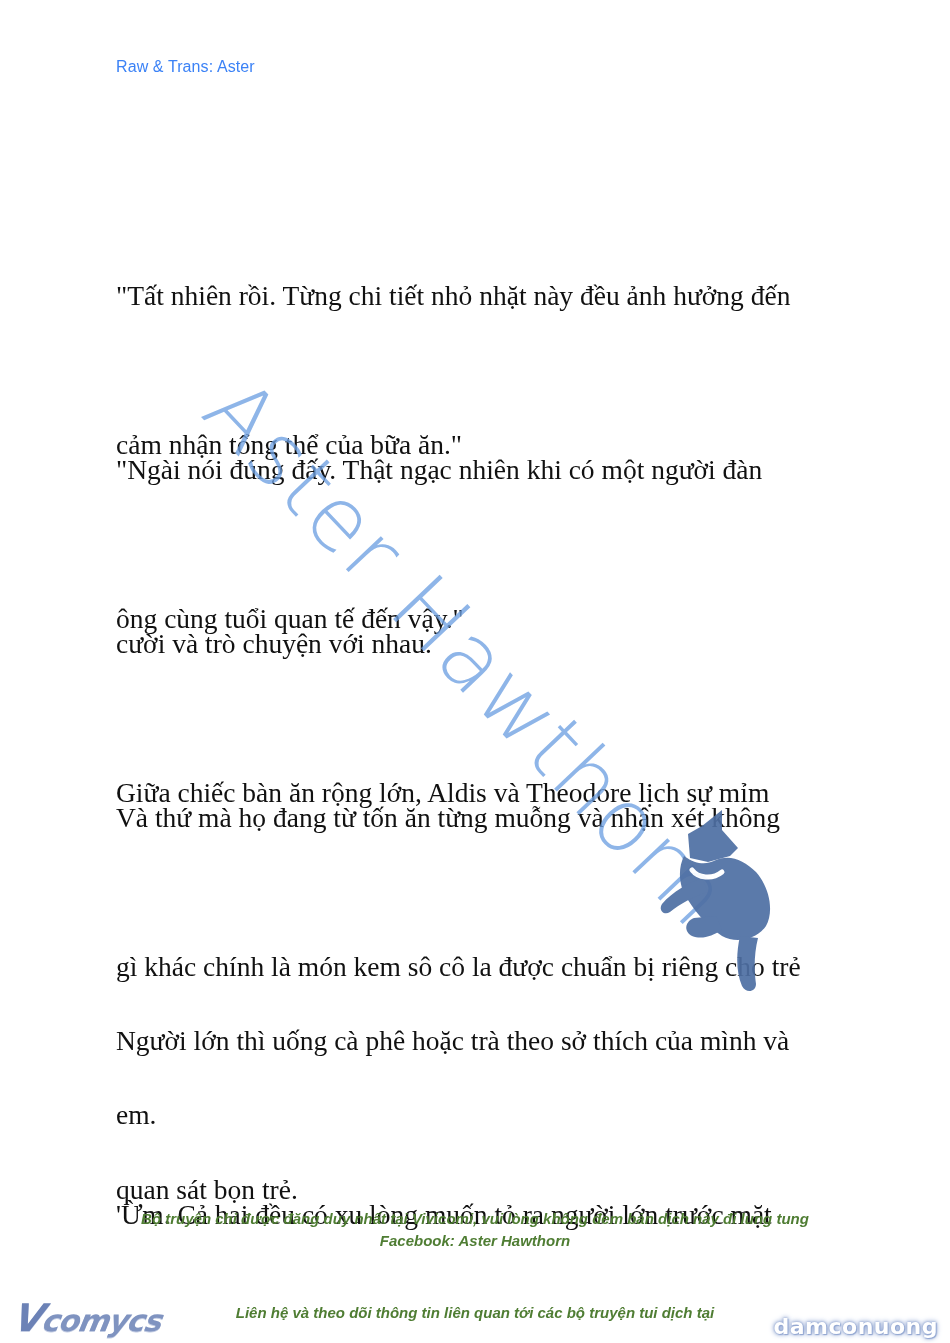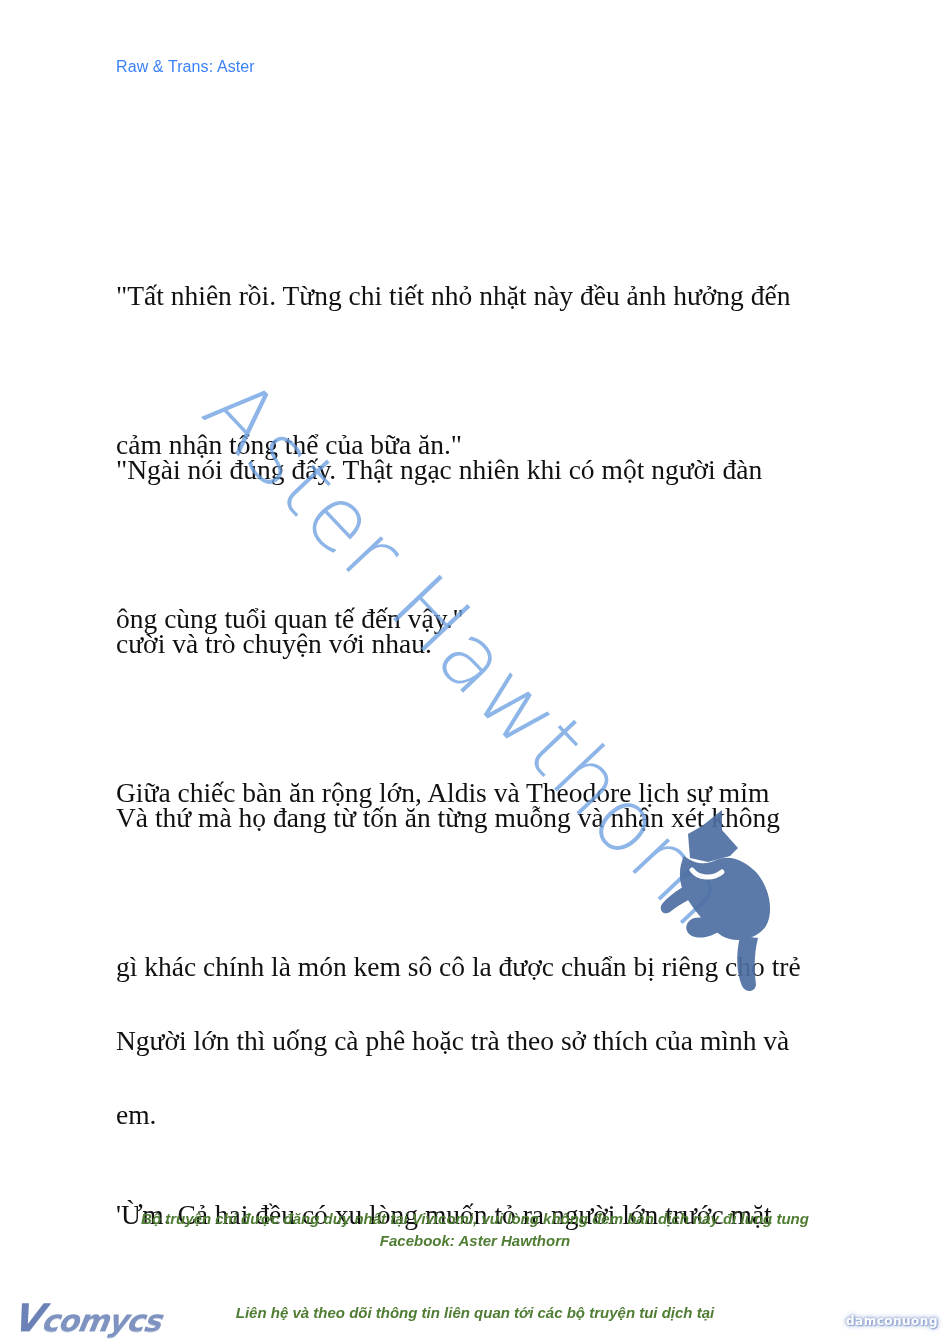--- a/index.html
+++ b/index.html
@@ -133,6 +133,7 @@
     </div>
     <div class="para" style="top:917px;">
       <div>Người lớn thì uống cà phê hoặc trà theo sở thích của mình và</div>
+      <div>quan sát bọn trẻ.</div>
     </div>
     <div class="para" style="top:1091px;">
       <div>'Ừm. Cả hai đều có xu lòng muốn tỏ ra người lớn trước mặt</div>

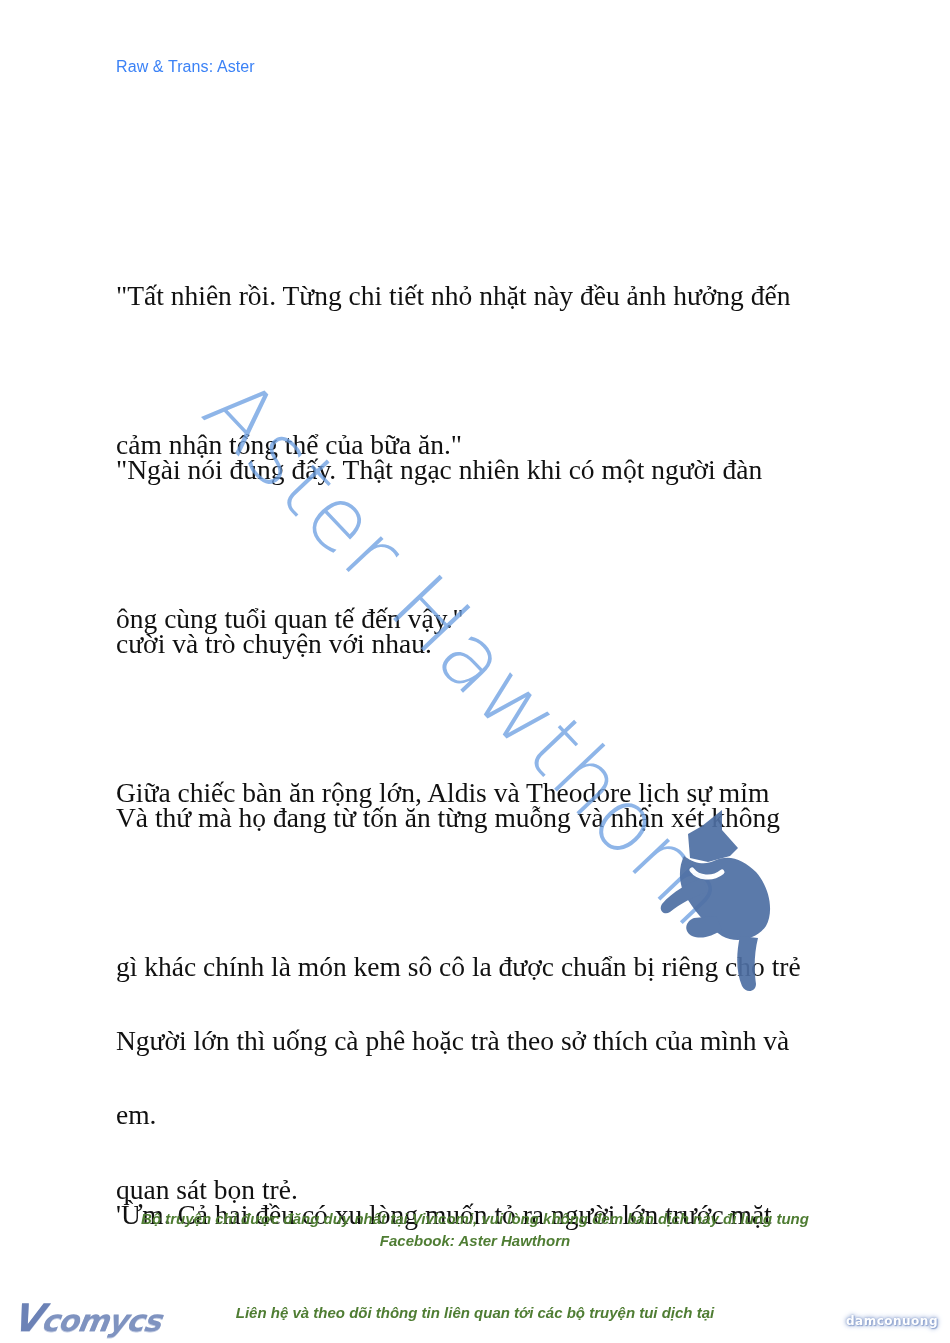--- a/index.html
+++ b/index.html
@@ -99,7 +99,7 @@
       top: 1314px;
       font-family: "DejaVu Sans", sans-serif;
       font-weight: bold;
-      font-size: 12px;
+      font-size: 22px;
       color: #ffffff;
       letter-spacing: 0.5px;
       text-shadow: 0 0 2px #8ea3cf, 0 0 4px #8ea3cf, 0 0 6px #a8b9dd, 1px 1px 1px #8ea3cf;

